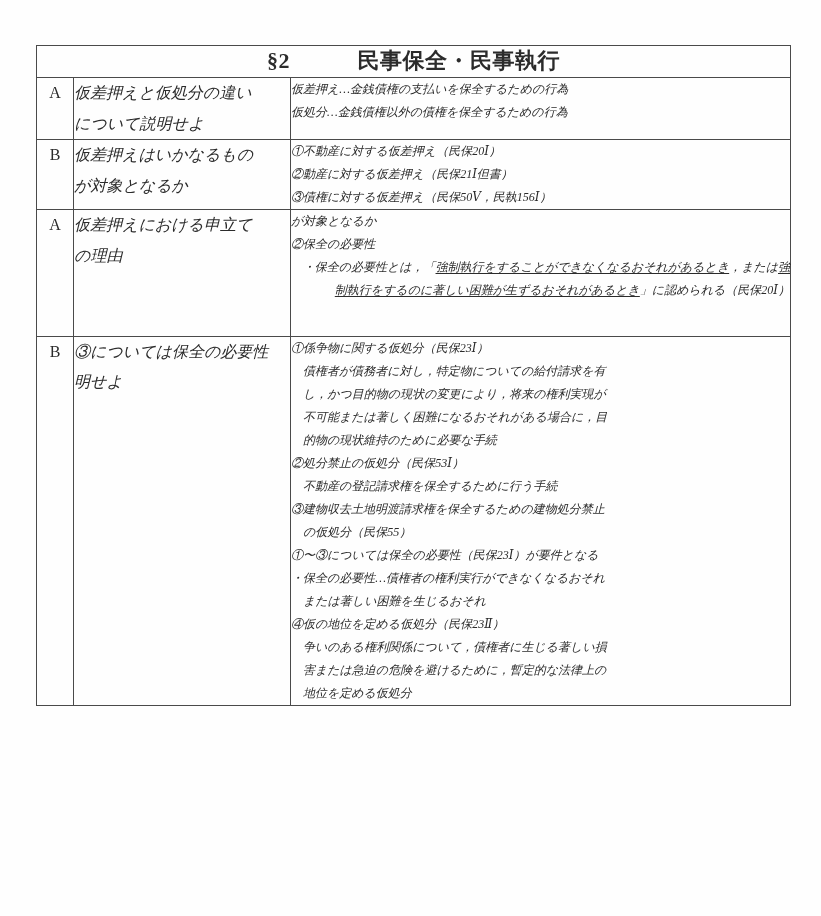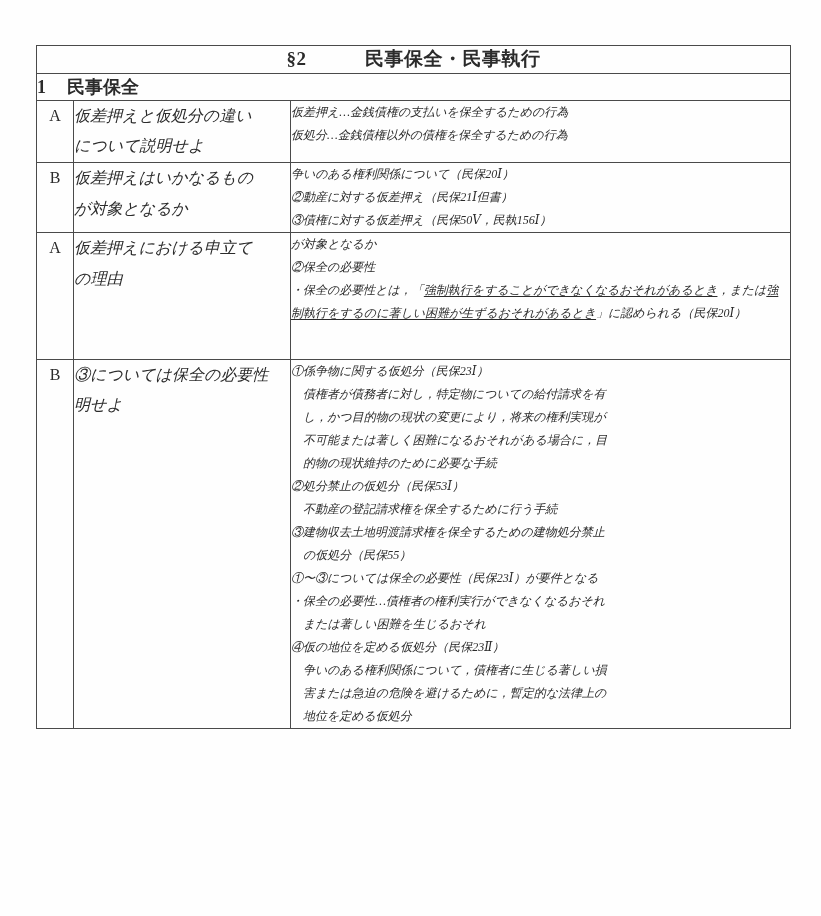--- a/index.html
+++ b/index.html
@@ -45,7 +45,7 @@
   .hdr-cell {
     text-align: center;
     font-weight: bold;
-    font-size: 19px;
+    font-size: 22px;
     letter-spacing: 0.5px;
     padding: 7px 0 7px 0;
     line-height: 1.4;

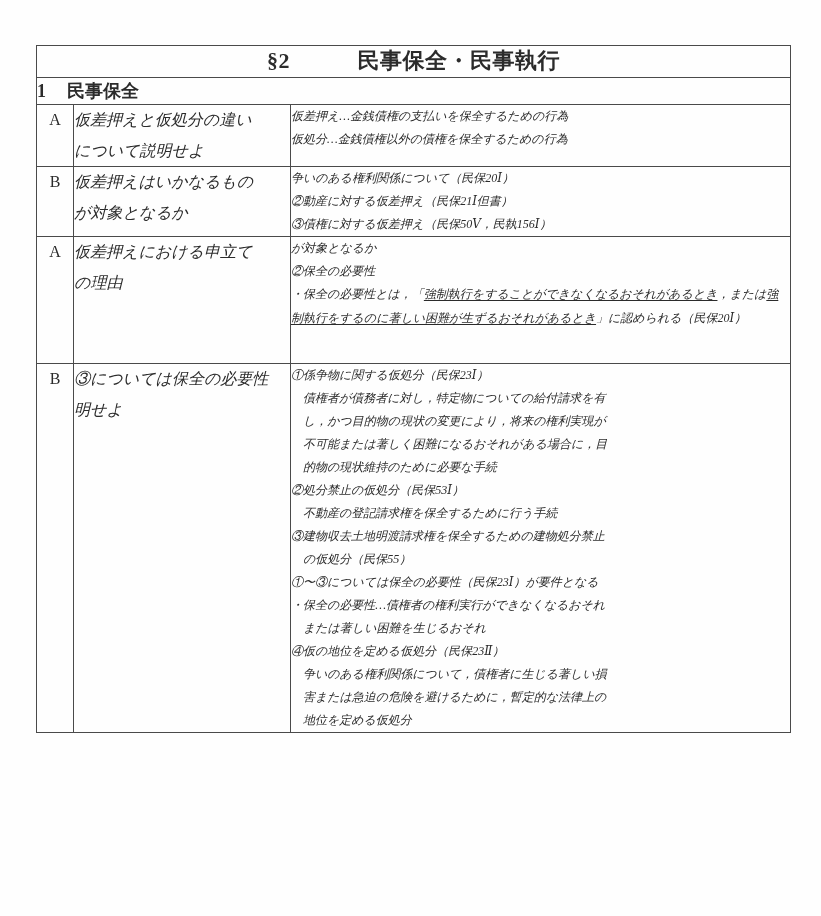--- a/index.html
+++ b/index.html
@@ -98,11 +98,6 @@
           <td colspan="3" class="hdr-cell">§2　　　民事保全・民事執行</td>
         </tr>
 
-        <tr>
-          <td colspan="3" class="sec-cell">
-            <span class="sec-num">1</span><span>民事保全</span>
-          </td>
-        </tr>
 
         <tr>
           <td class="rank-cell">A</td>

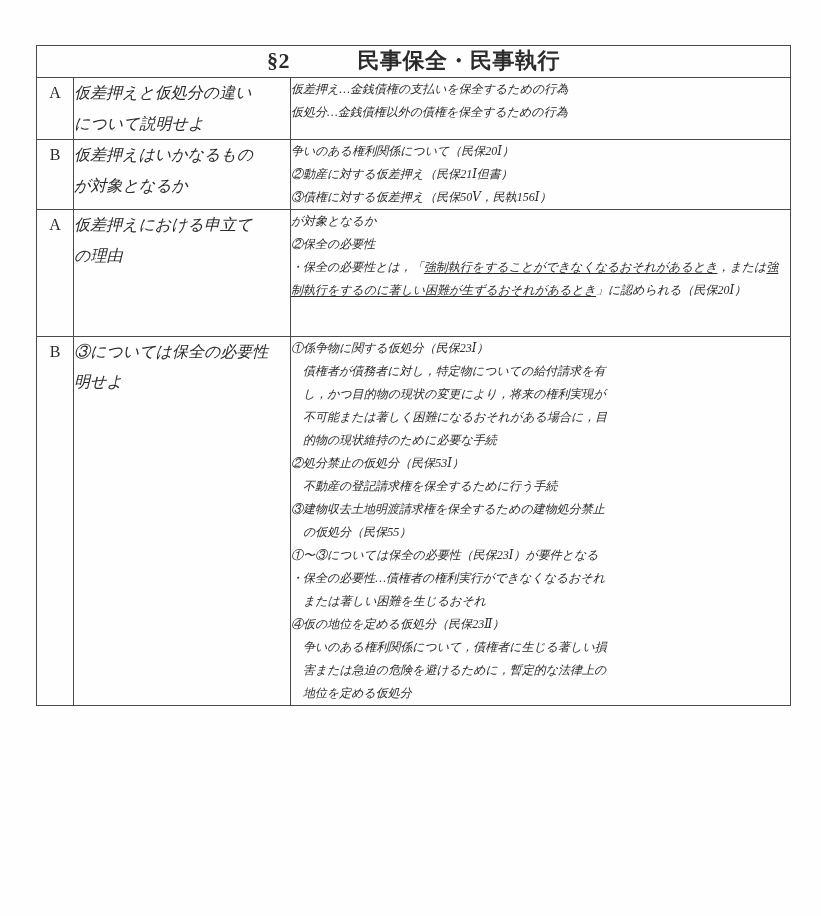--- a/index.html
+++ b/index.html
@@ -118,7 +118,7 @@
             <span class="ln">が対象となるか</span>
           </td>
           <td class="a-cell">
-            <span class="ln">争いのある権利関係について（民保20Ⅰ）</span>
+            <span class="ln">①不動産に対する仮差押え（民保20Ⅰ）</span>
             <span class="ln">②動産に対する仮差押え（民保21Ⅰ但書）</span>
             <span class="ln">③債権に対する仮差押え（民保50Ⅴ，民執156Ⅰ）</span>
           </td>

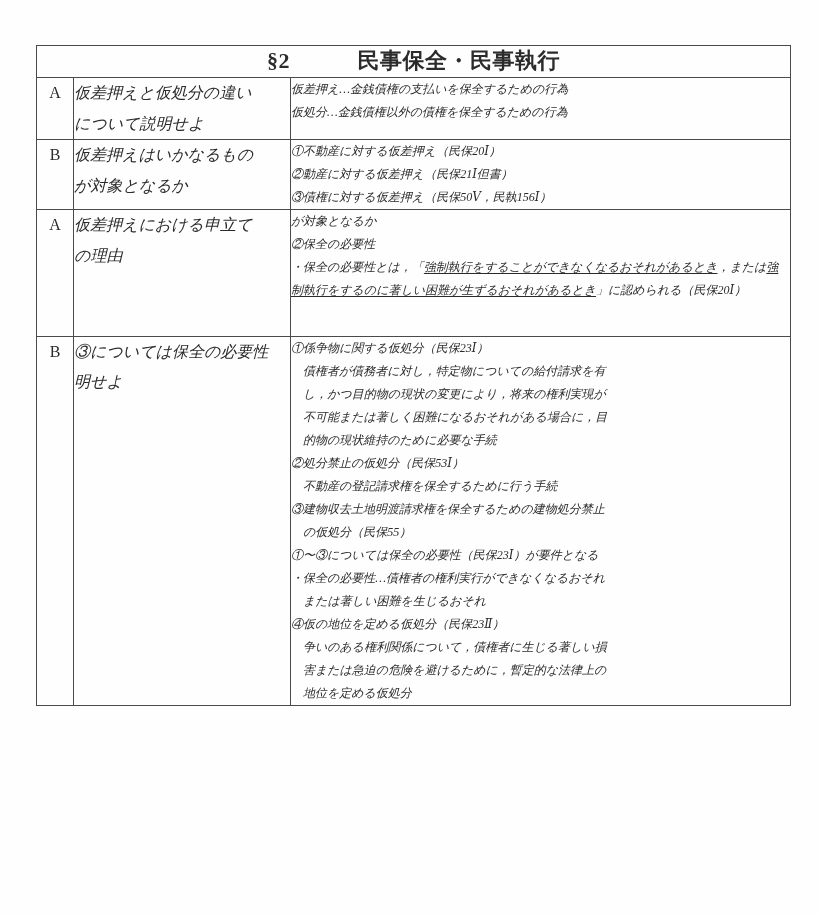--- a/index.html
+++ b/index.html
@@ -78,7 +78,7 @@
     padding: 8px 8px 10px 9px;
   }
   .ln { display: block; white-space: nowrap; font-style: italic; }
-  .ln.wrapln { white-space: normal; }
+  .ln.wrapln { white-space: normal; text-align: right; }
   .u { text-decoration: underline; text-underline-offset: 2px; }
   .spacer-tall { display:block; }
 </style>

